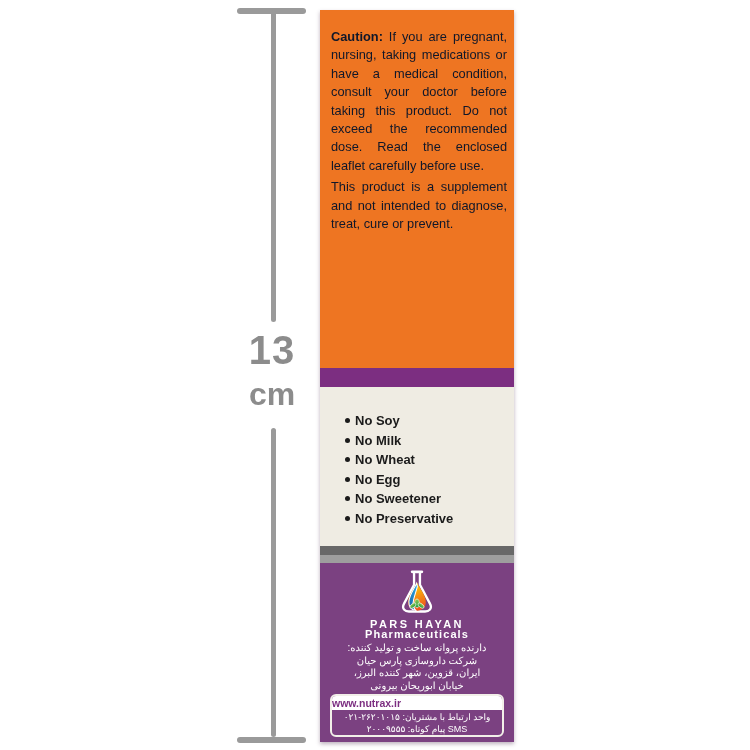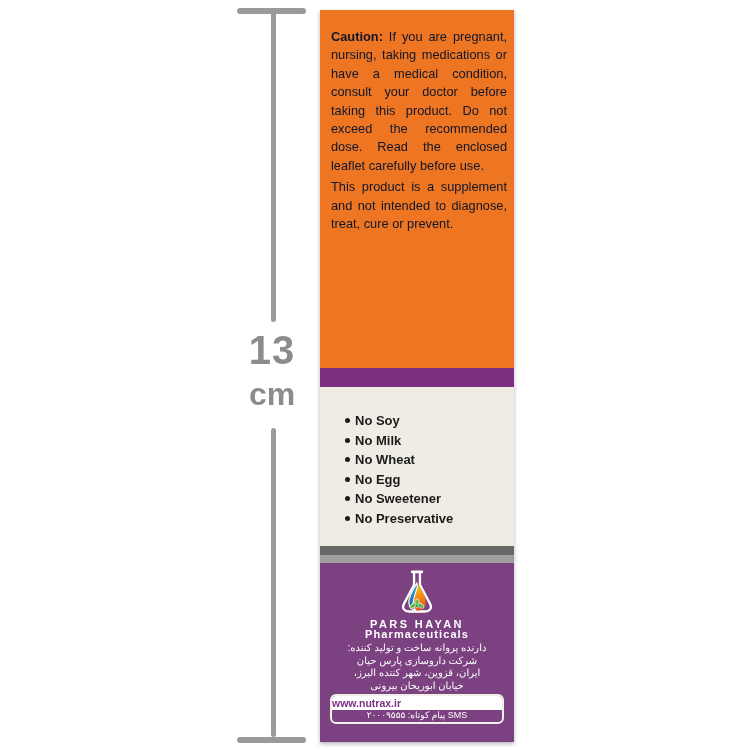--- a/index.html
+++ b/index.html
@@ -181,6 +181,7 @@
 
       <div class="contact">
         <div class="site">www.nutrax.ir</div>
+        <div class="line first" dir="rtl"><span>واحد ارتباط با مشتریان:</span> <span dir="ltr">۰۲۱-۲۶۲۰۱۰۱۵</span></div>
         <div class="line last" dir="rtl"><span>SMS پیام کوتاه:</span> <span dir="ltr">۲۰۰۰۹۵۵۵</span></div>
       </div>
 

